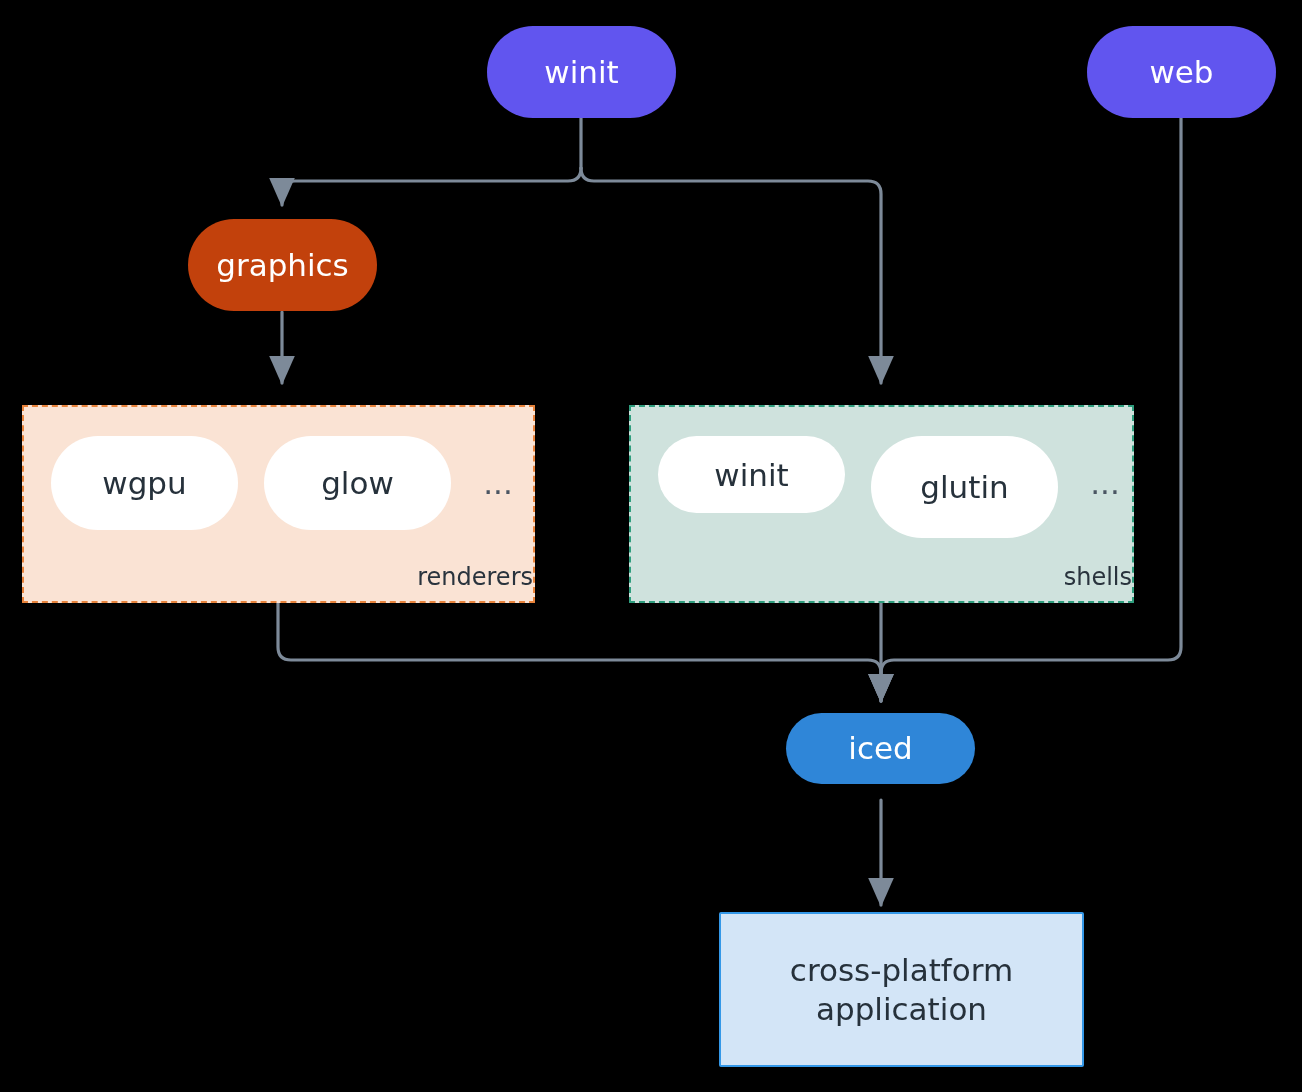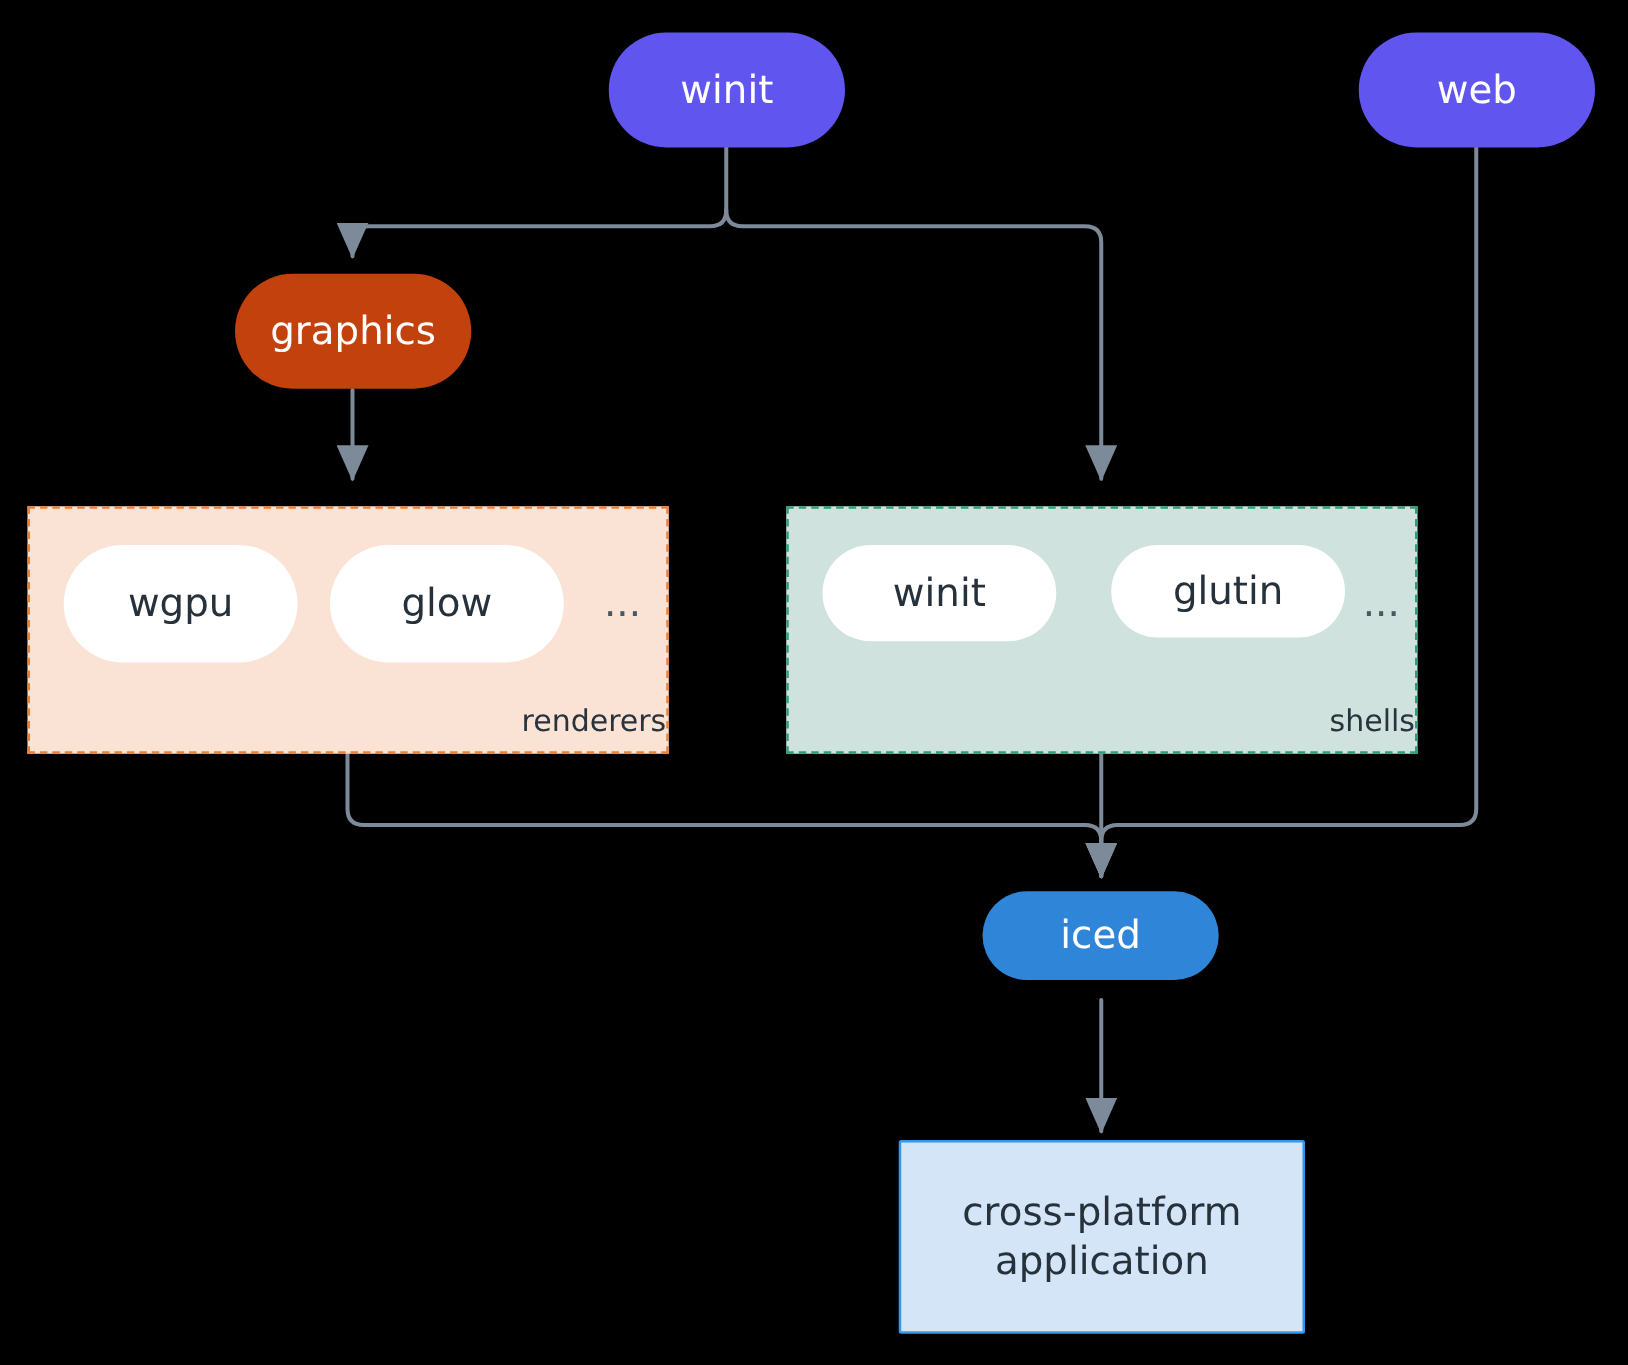--- a/index.html
+++ b/index.html
@@ -181,7 +181,7 @@
       <span>winit</span>
     </div>
 
-    <div class="inner-pill" style="left:258px; top:29px; width:187px; height:74px;">
+    <div class="inner-pill" style="left:240px; top:29px; width:187px; height:102px;">
       <span>glutin</span>
     </div>
 

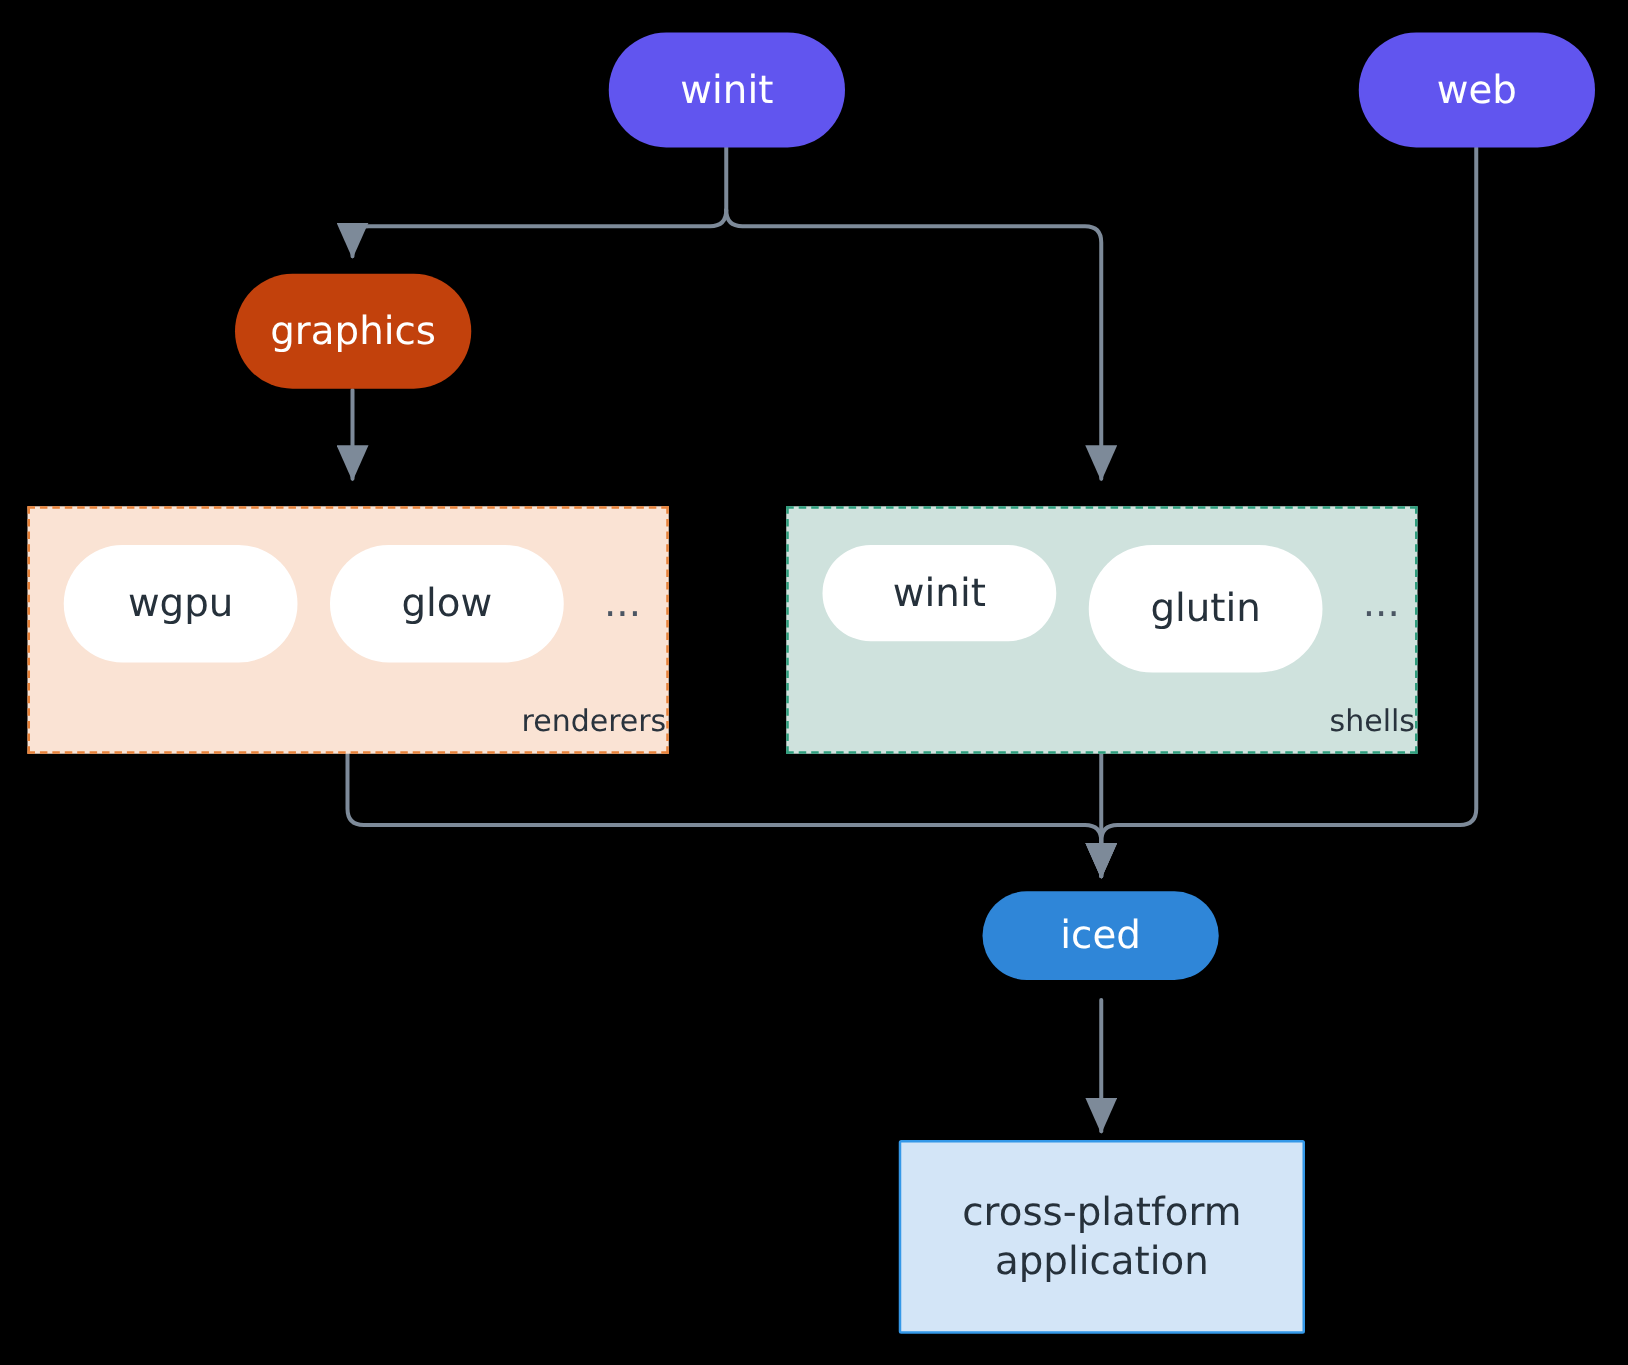--- a/index.html
+++ b/index.html
@@ -194,7 +194,7 @@
     <span>iced</span>
   </div>
 
-  <div class="node node-app" style="left:719px; top:912px; width:325px; height:155px;">
+  <div class="node node-app" style="left:719px; top:912px; width:365px; height:155px;">
     <span class="line">cross-platform</span>
     <span class="line">application</span>
   </div>

